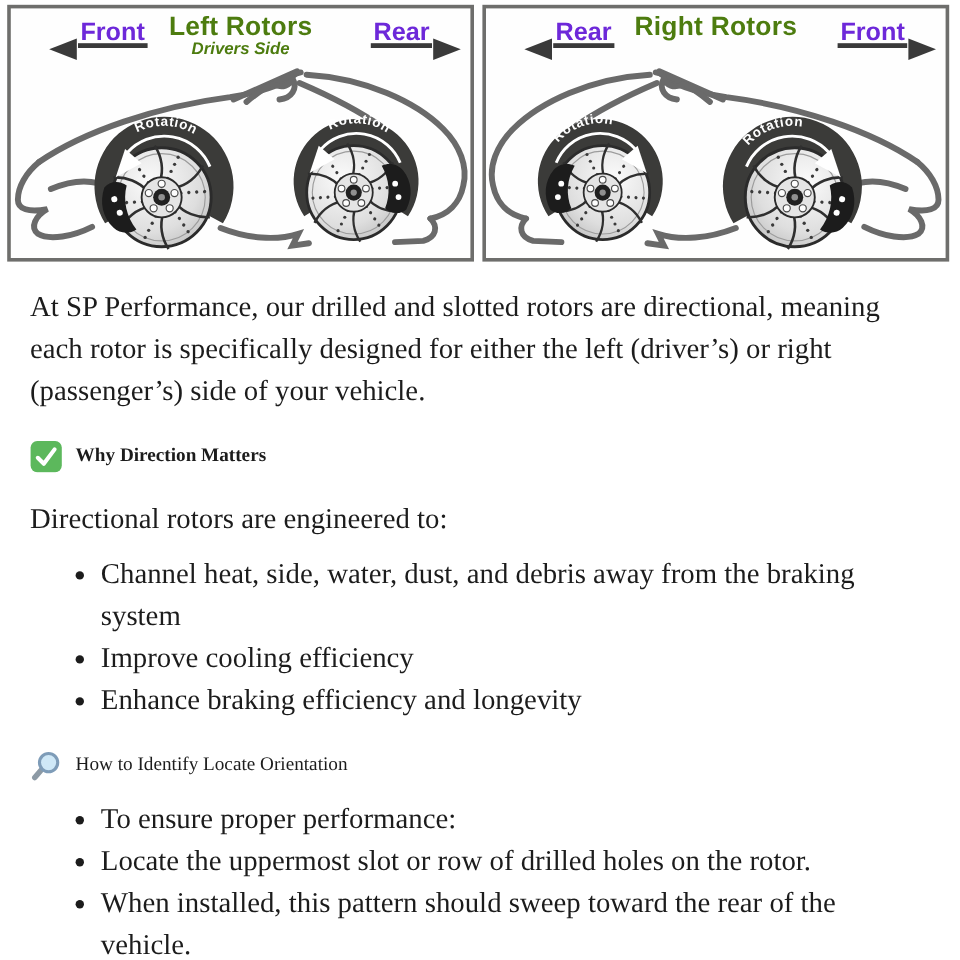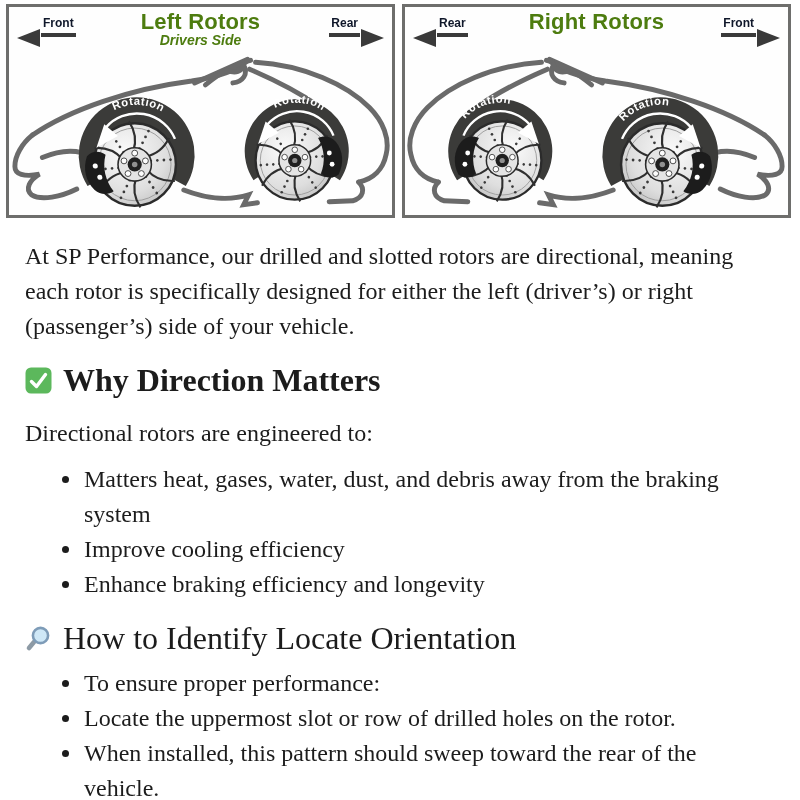--- a/index.html
+++ b/index.html
@@ -15,7 +15,7 @@
   .panel-titles{position:absolute;left:0;right:0;top:4px;text-align:center;color:#4d7c0f;}
   .panel-title{font-size:22px;font-weight:bold;letter-spacing:.2px;line-height:22px;}
   .panel-subtitle{font-size:14px;font-weight:bold;font-style:italic;line-height:15px;}
-  .dir{position:absolute;top:8px;color:#0f172a;font-weight:bold;font-size:12px;}
+  .dir{position:absolute;top:8px;color:#6d28d9;font-weight:bold;font-size:21px;margin-left:24px;}
   .dir .dir-text{display:inline-block;border-bottom:4px solid #3a3a3a;padding:0 2px 1px 2px;line-height:17px;}
   .dir-l{left:32px;}
   .dir-r{right:32px;}

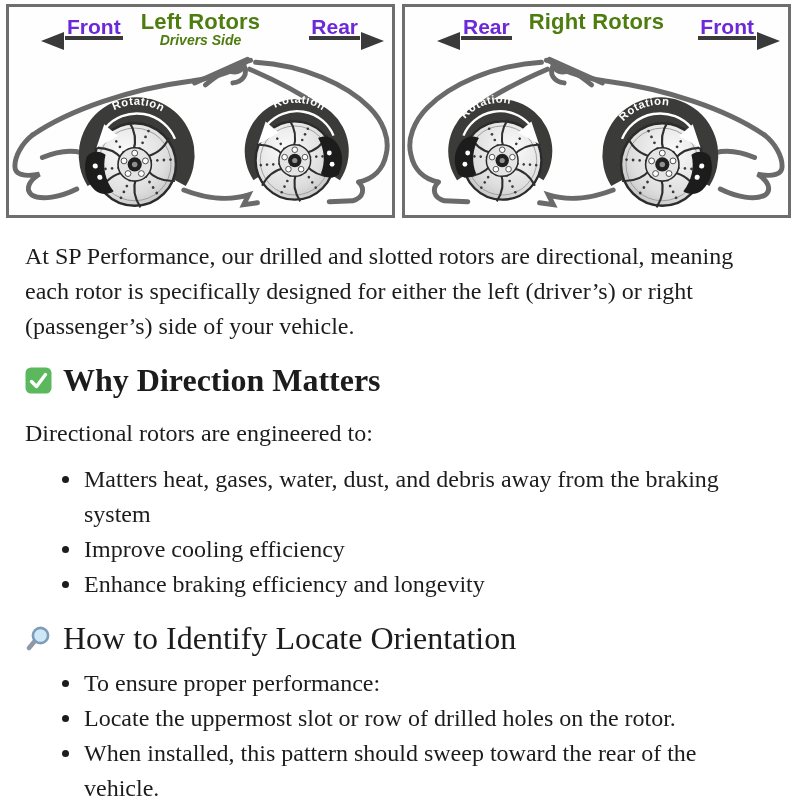--- a/index.html
+++ b/index.html
@@ -32,7 +32,7 @@
   .content{padding:15px 55px 0 25px;font-size:24px;line-height:35px;}
   .intro{margin:6px 0 0 0;}
   .sec-h{display:flex;align-items:center;gap:11px;margin:19px 0 0 0;
-         font-size:32px;font-weight:bold;line-height:34px;}
+         font-size:16px;font-weight:bold;line-height:34px;}
   .sec-h.light{font-weight:normal;}
   .sec-h .hicon{flex:0 0 auto;display:inline-flex;}
   .lead{margin:19px 0 0 0;}

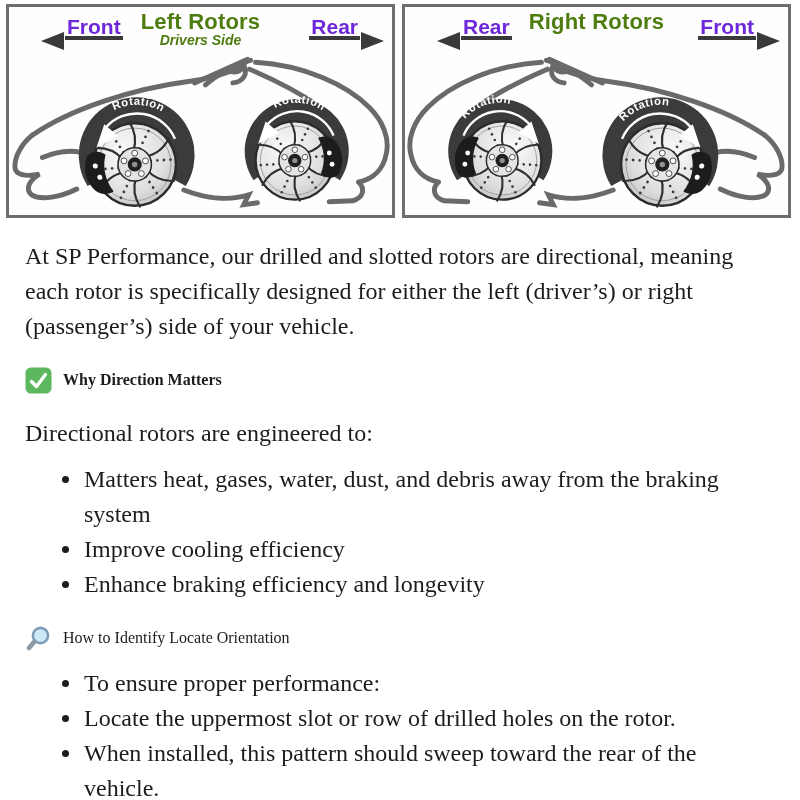--- a/index.html
+++ b/index.html
@@ -196,7 +196,7 @@
     <p class="lead">Directional rotors are engineered to:</p>
 
     <ul>
-      <li>Matters heat, gases, water, dust, and debris away from the braking system</li>
+      <li>Channel heat, side, water, dust, and debris away from the braking system</li>
       <li>Improve cooling efficiency</li>
       <li>Enhance braking efficiency and longevity</li>
     </ul>

